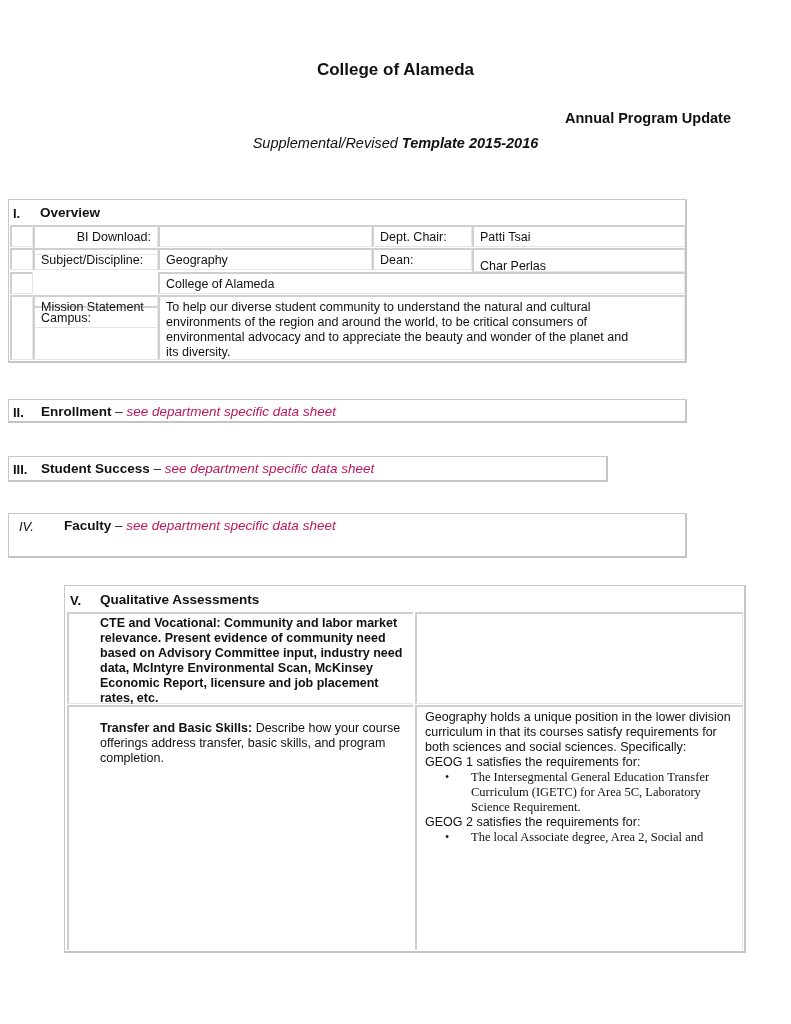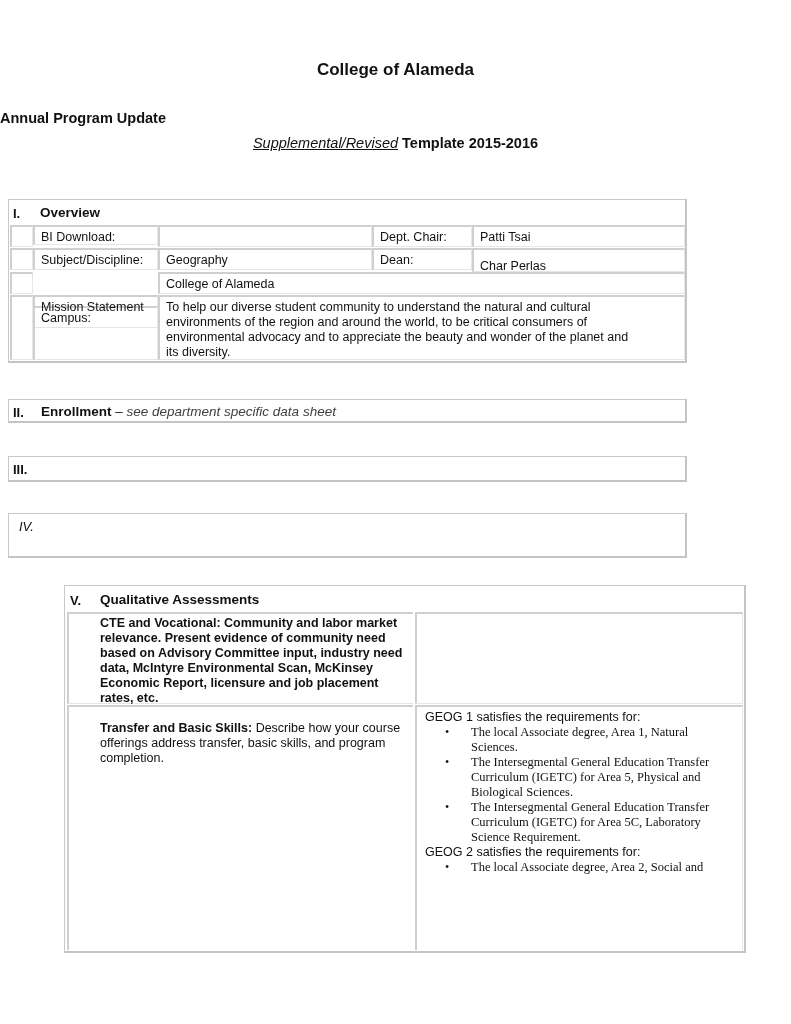--- a/index.html
+++ b/index.html
@@ -12,7 +12,7 @@
     font-size: 17px; font-weight: bold;
   }
   .subtitle {
-    position: absolute; left: 0; width: 731px; top: 110px; text-align: left;
+    position: absolute; left: 0; width: 731px; top: 110px; text-align: right;
     font-size: 14.5px; font-weight: bold;
   }
   .subtitle2 {

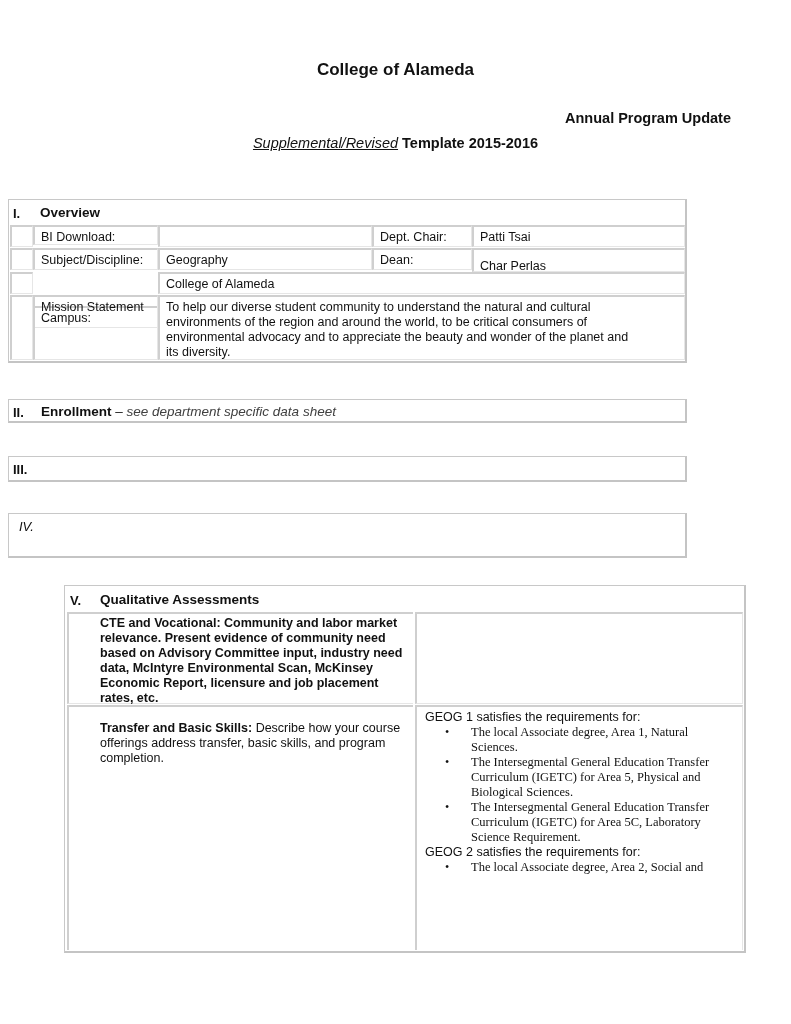--- a/index.html
+++ b/index.html
@@ -19,7 +19,7 @@
     position: absolute; left: 0; width: 791px; top: 135px; text-align: center;
     font-size: 14.5px;
   }
-  .subtitle2 .it { font-style: italic; font-weight: normal; text-decoration: underline; }
+  .subtitle2 .it { font-style: italic; font-weight: normal; }
   .subtitle2 .b { font-weight: bold; }
 
   

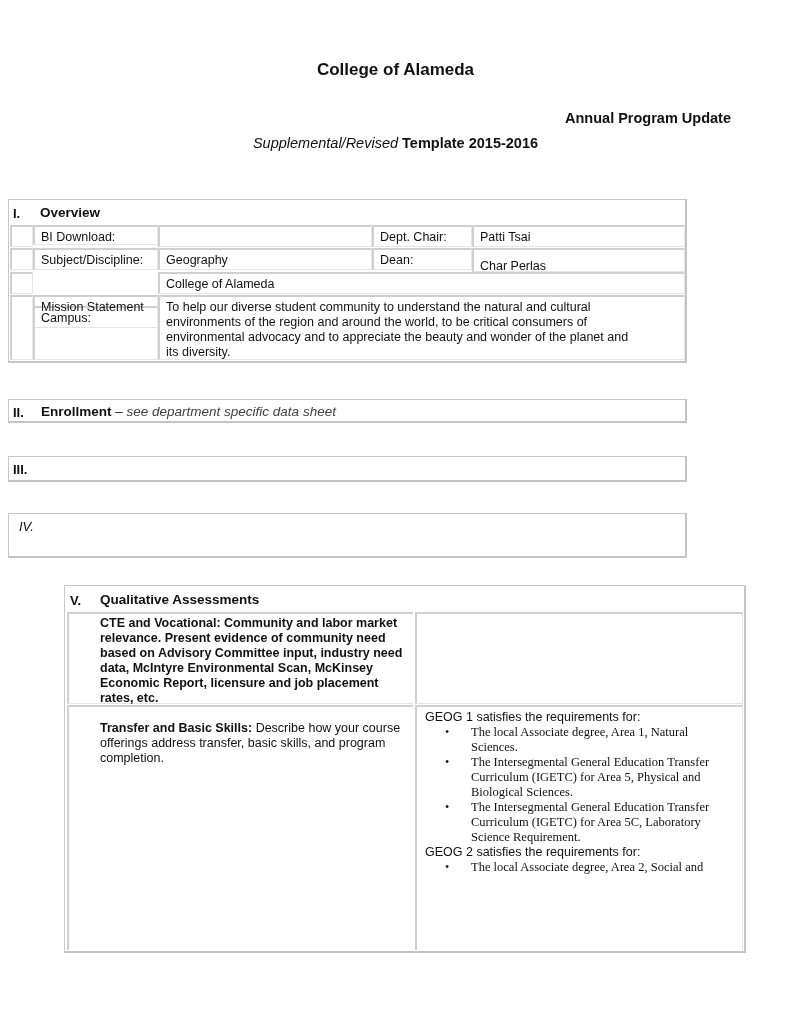--- a/index.html
+++ b/index.html
@@ -20,7 +20,7 @@
     font-size: 14.5px;
   }
   .subtitle2 .it { font-style: italic; font-weight: normal; }
-  .subtitle2 .b { font-weight: bold; }
+  .subtitle2 .b { font-weight: bold; font-style: italic; }
 
   
   .box {

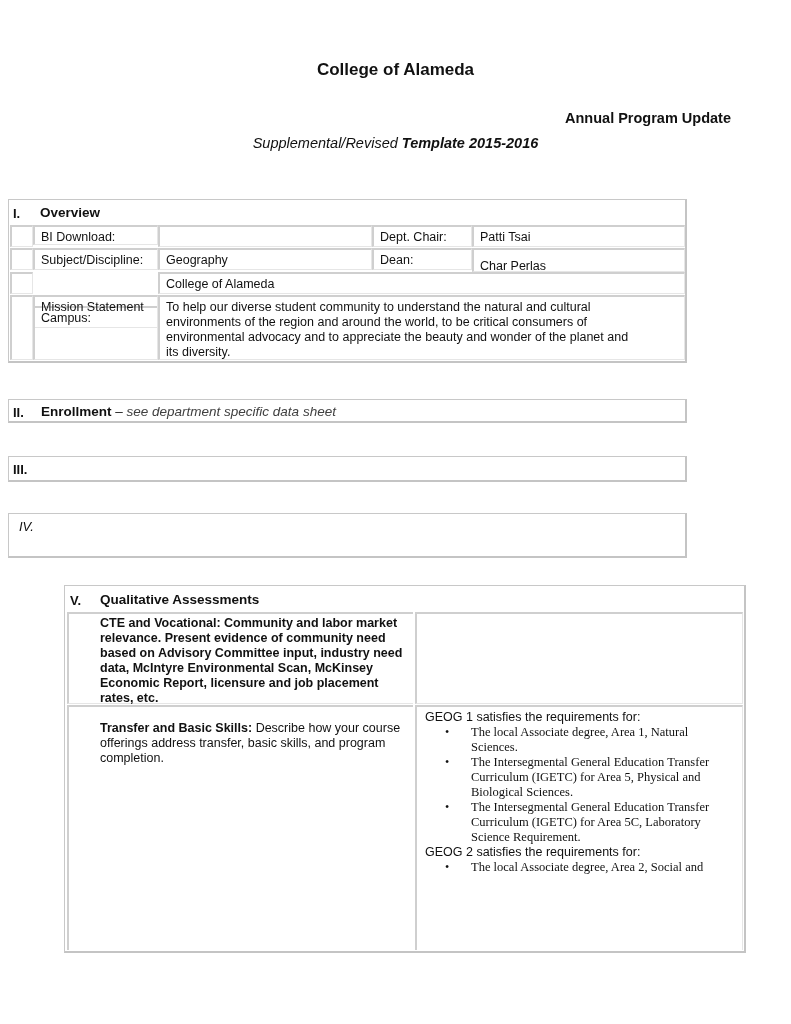--- a/index.html
+++ b/index.html
@@ -65,7 +65,7 @@
 </div>
 
 <div class="cell" style="left:10px; top:225px; width:23px; height:22px;"></div>
-<div class="cell" style="left:33px; top:225px; width:125px; height:20px;">BI Download:</div>
+<div class="cell" style="left:33px; top:225px; width:125px; height:30px;text-align:right;">BI Download:</div>
 <div class="cell" style="left:158px; top:225px; width:214px; height:22px;"></div>
 <div class="cell" style="left:372px; top:225px; width:100px; height:22px;">Dept. Chair:</div>
 <div class="cell" style="left:472px; top:225px; width:213px; height:22px;">Patti Tsai</div>

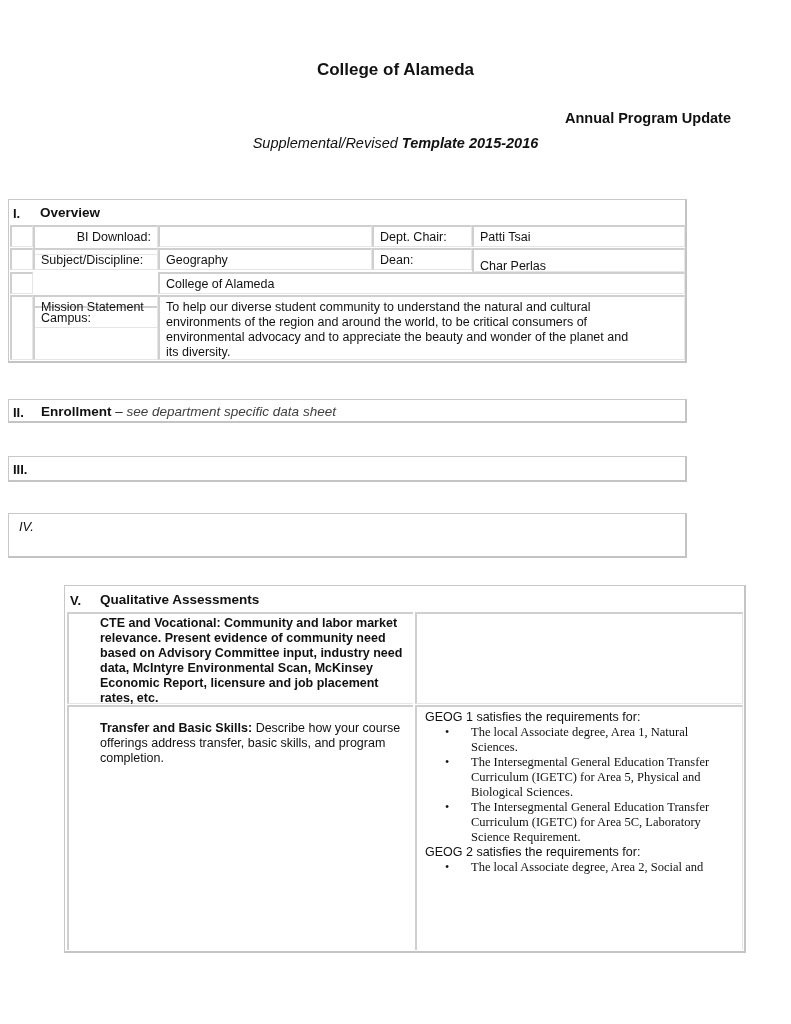--- a/index.html
+++ b/index.html
@@ -36,7 +36,7 @@
   }
   .sec-num { position: absolute; font-weight: bold; font-size: 13px; }
   .sec-title { position: absolute; font-weight: bold; font-size: 13.5px; }
-  .red { color: #404040; font-style: italic; font-weight: normal; }
+  .red { color: #be185d; font-style: italic; font-weight: normal; }
   .dash { font-weight: normal; }
 
   .serif-list {

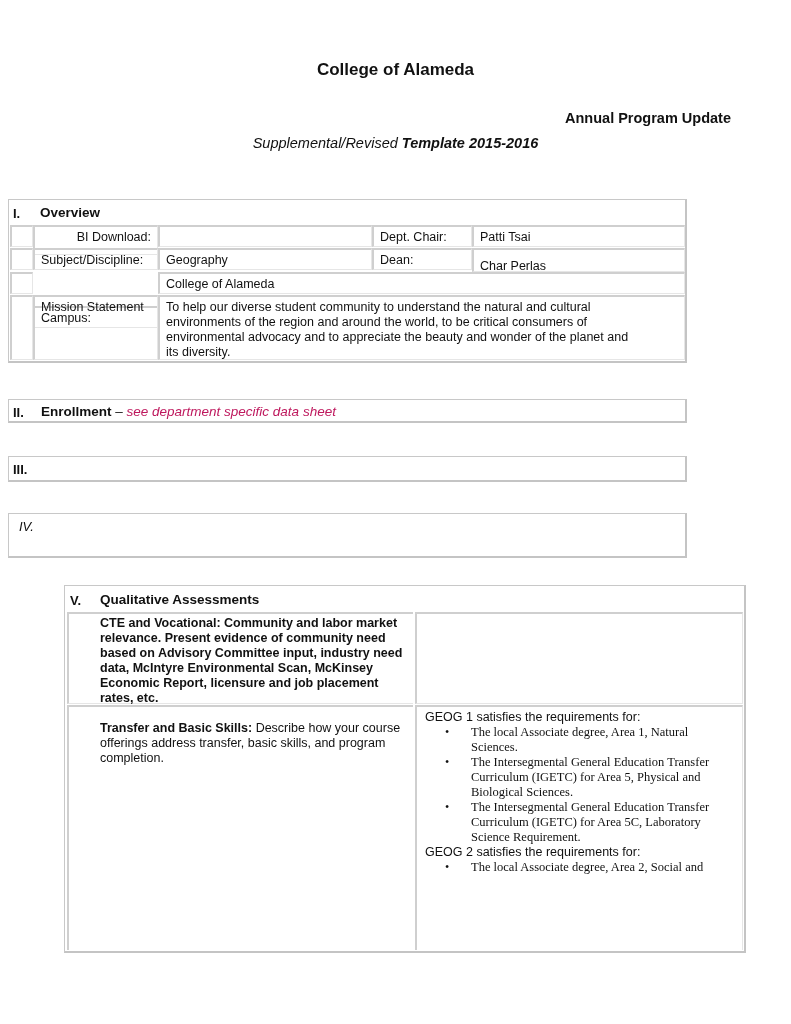--- a/index.html
+++ b/index.html
@@ -91,7 +91,7 @@
   </span>
 </div>
 
-<div class="box" style="left:8px; top:456px; width:679px; height:26px;">
+<div class="box" style="left:8px; top:456px; width:600px; height:26px;">
   <span class="sec-num" style="left:4px; top:5px;">III.</span>
 </div>
 

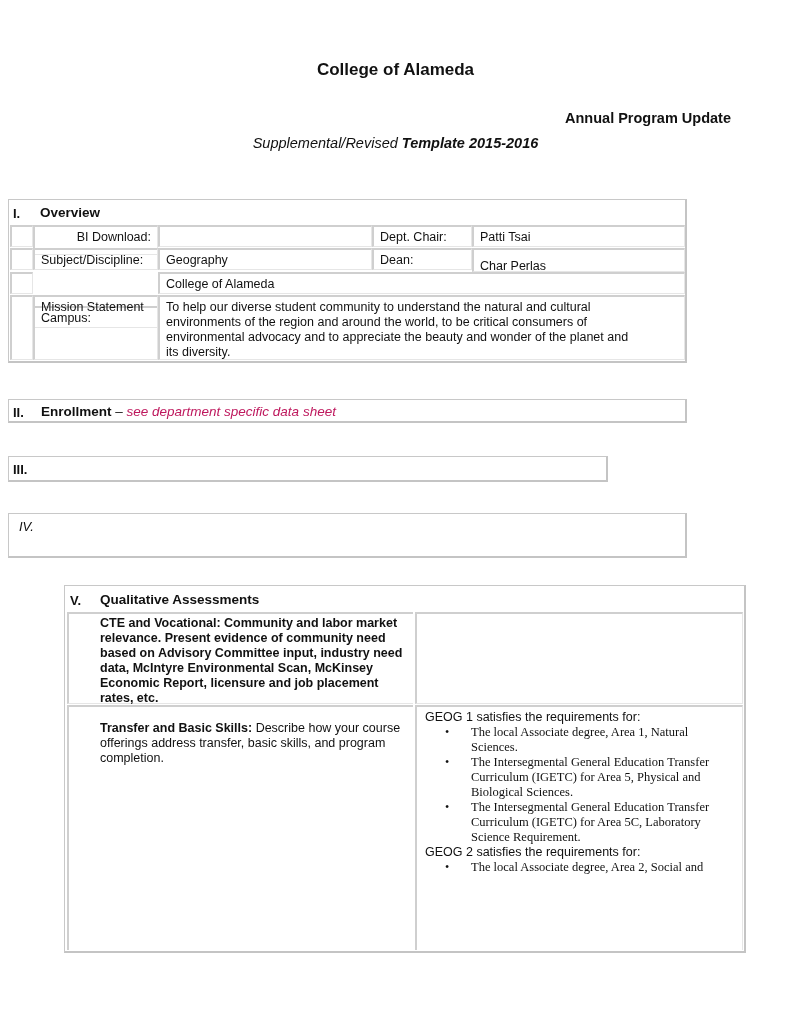--- a/index.html
+++ b/index.html
@@ -93,6 +93,9 @@
 
 <div class="box" style="left:8px; top:456px; width:600px; height:26px;">
   <span class="sec-num" style="left:4px; top:5px;">III.</span>
+  <span class="sec-title" style="left:32px; top:4px;">
+    <span>Student Success</span><span class="dash"> – </span><span class="red">see department specific data sheet</span>
+  </span>
 </div>
 
 <div class="box" style="left:8px; top:513px; width:679px; height:45px;">

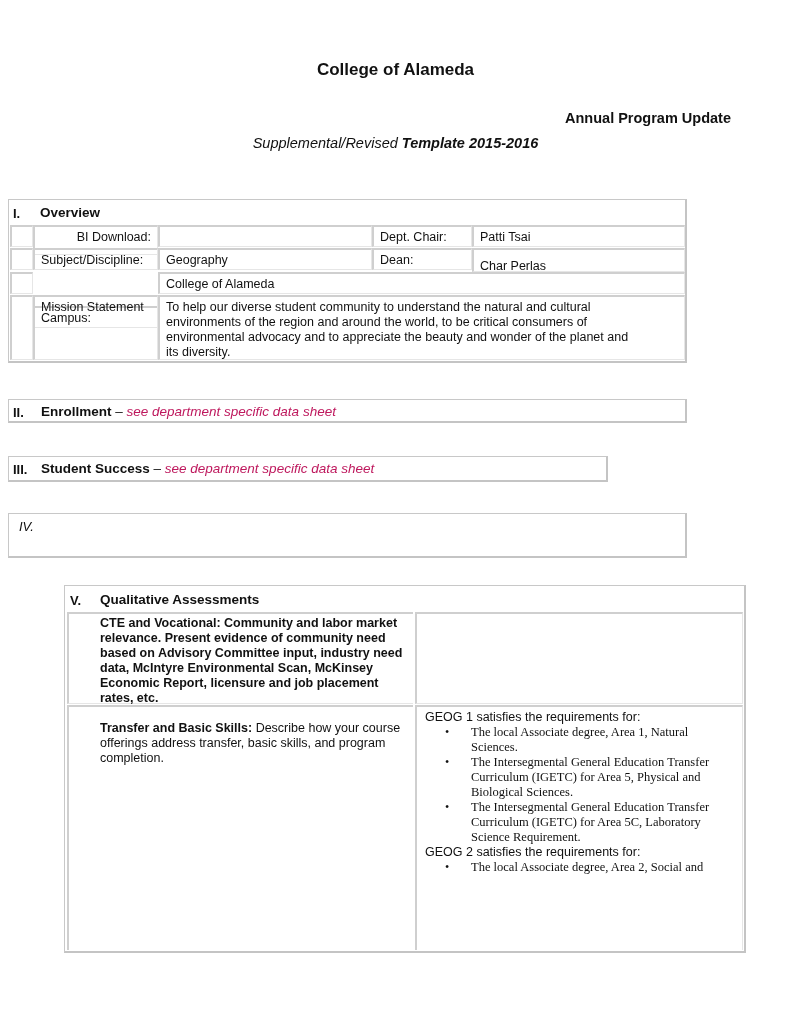--- a/index.html
+++ b/index.html
@@ -100,6 +100,9 @@
 
 <div class="box" style="left:8px; top:513px; width:679px; height:45px;">
   <span style="position:absolute; left:10px; top:5px; font-style:italic; font-size:13px;text-align:center;">IV.</span>
+  <span class="sec-title" style="left:55px; top:4px;">
+    <span>Faculty</span><span class="dash"> – </span><span class="red">see department specific data sheet</span>
+  </span>
 </div>
 
 <div class="box" style="left:64px; top:585px; width:682px; height:368px; border-bottom:2px solid #c4c4c4;">

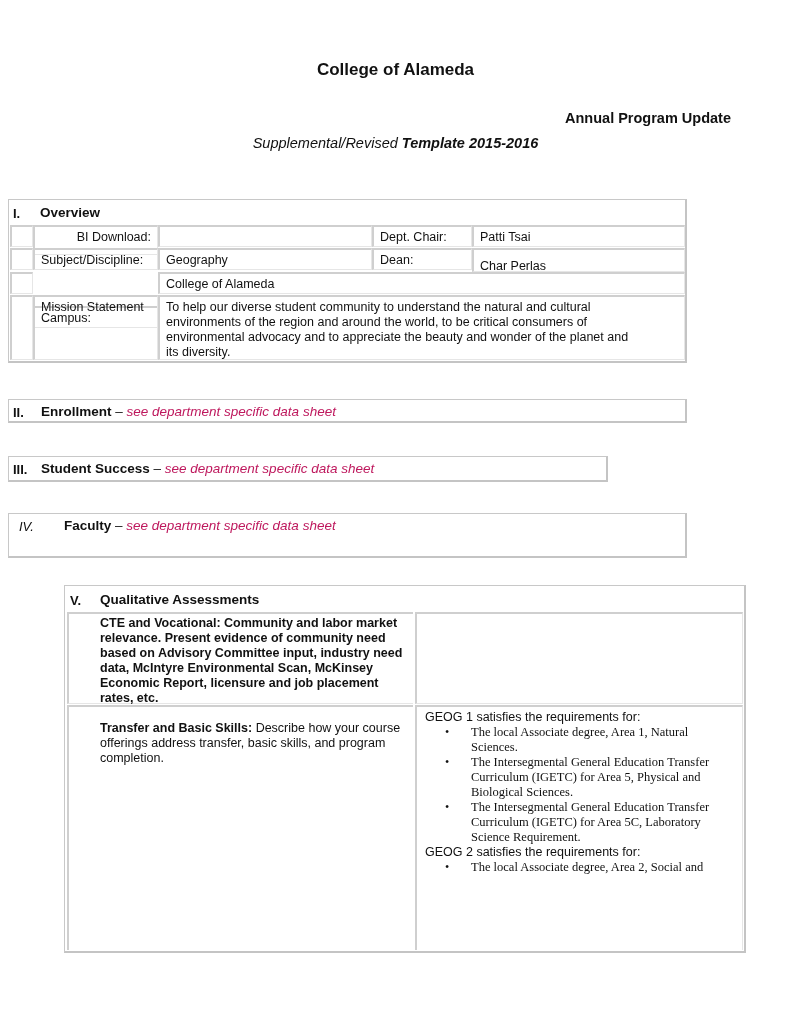--- a/index.html
+++ b/index.html
@@ -123,6 +123,7 @@
   </div>
 </div>
 <div class="cell" style="left:415px; top:705px; width:328px; height:245px; padding:3px 8px; border-bottom:none; overflow:hidden;">
+  <div class="qual-text">Geography holds a unique position in the lower division curriculum in that its courses satisfy requirements for both sciences and social sciences. Specifically:</div>
 
   <div class="qual-text">GEOG 1 satisfies the requirements for:</div>
   <ul class="serif-list">

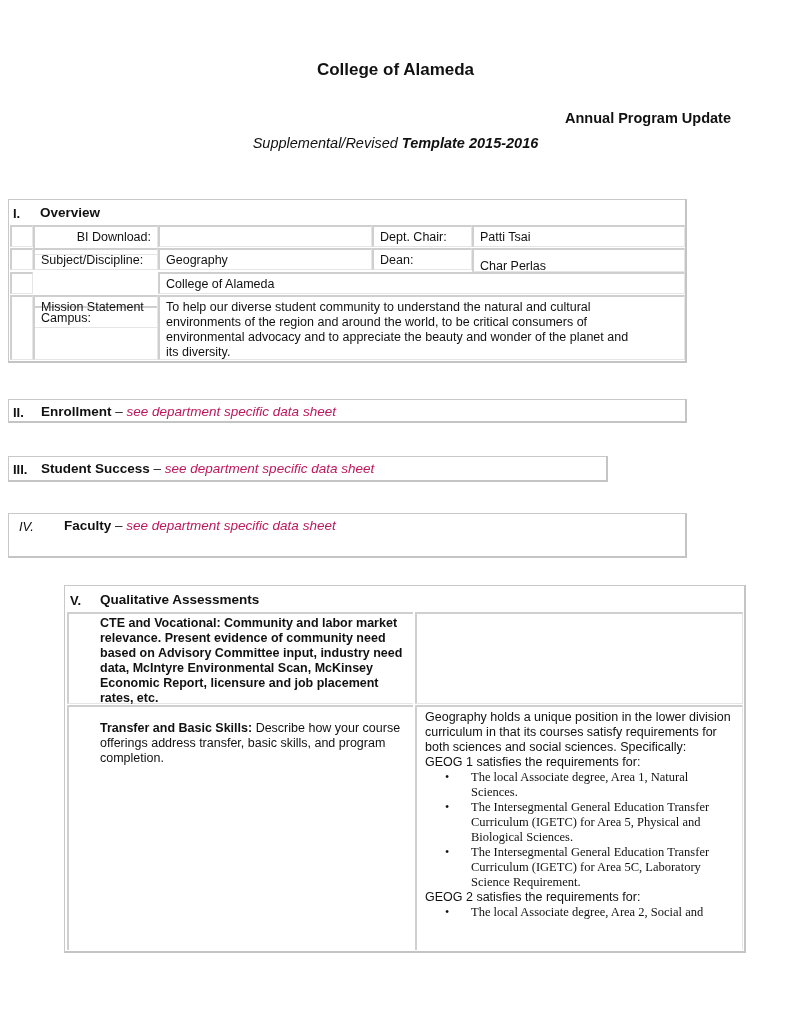--- a/index.html
+++ b/index.html
@@ -126,10 +126,6 @@
   <div class="qual-text">Geography holds a unique position in the lower division curriculum in that its courses satisfy requirements for both sciences and social sciences. Specifically:</div>
 
   <div class="qual-text">GEOG 1 satisfies the requirements for:</div>
-  <ul class="serif-list">
-    <li>The local Associate degree, Area 1, Natural Sciences.</li>
-    <li>The Intersegmental General Education Transfer Curriculum (IGETC) for Area 5, Physical and Biological Sciences.</li>
-  </ul>
 
   <ul class="serif-list">
     <li>The Intersegmental General Education Transfer Curriculum (IGETC) for Area 5C, Laboratory Science Requirement.</li>

